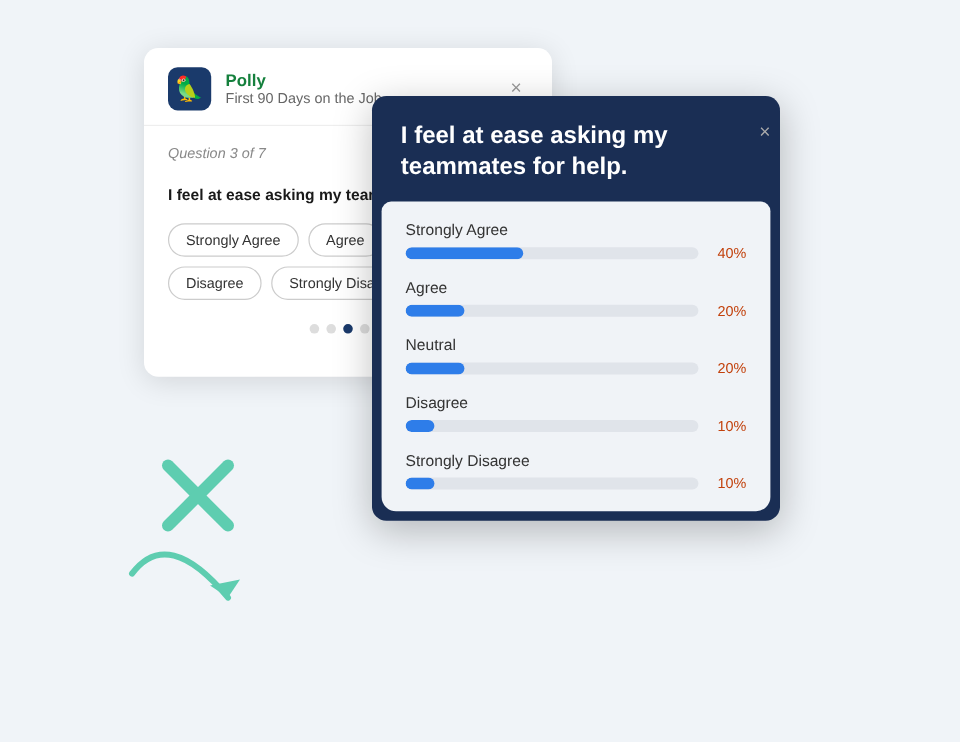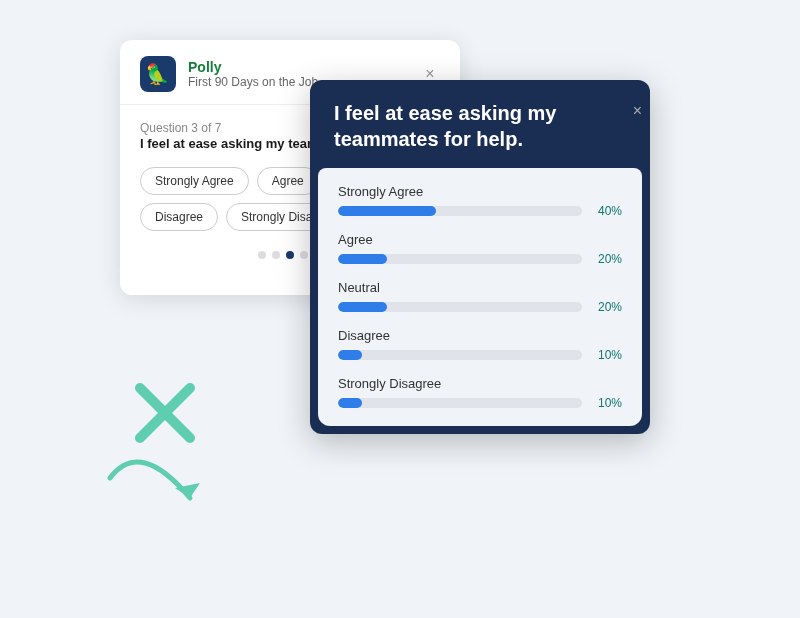--- a/index.html
+++ b/index.html
@@ -92,7 +92,8 @@
     .question-label {
       font-size: 12px;
       color: #888;
-      margin-bottom: 1px;
+      font-style: italic;
+      margin-bottom: 20px;
     }
 
     .question-text {

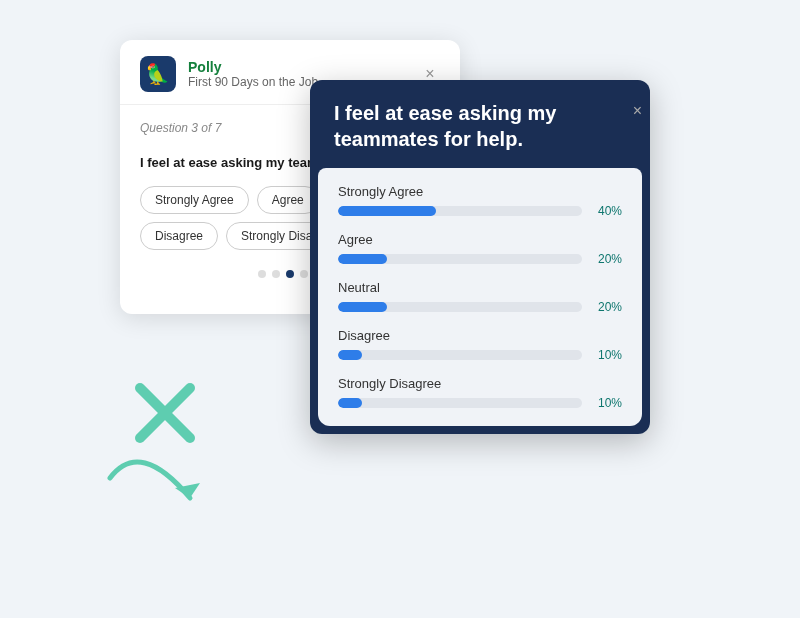--- a/index.html
+++ b/index.html
@@ -220,7 +220,7 @@
 
     .result-pct {
       font-size: 12px;
-      color: #0f766e;
+      color: #c2410c;
       font-weight: 500;
       min-width: 32px;
       text-align: right;

